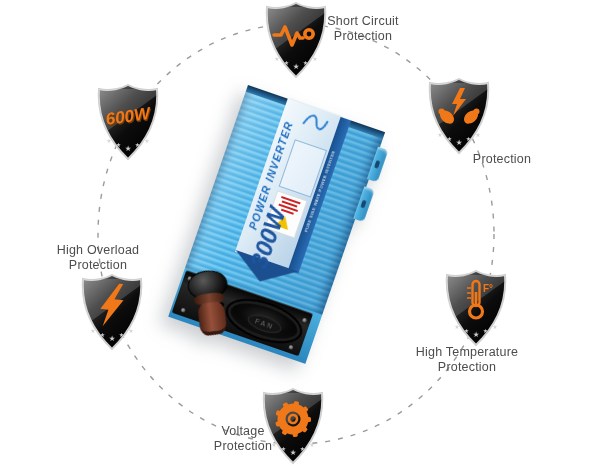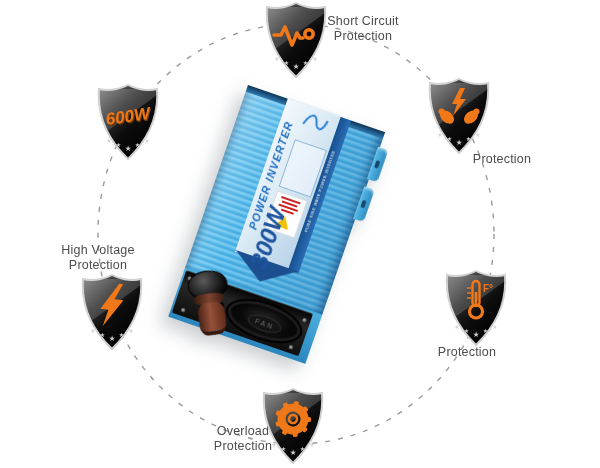--- a/index.html
+++ b/index.html
@@ -225,7 +225,7 @@
   </div>
 
   <div class="feat-label" style="left:38px;top:243px;width:120px">
-    <div>High Voltage</div>
+    <div>High Overload</div>
       <div>Protection</div>
   </div>
   <div class="shield-box" style="left:80px;top:272px">

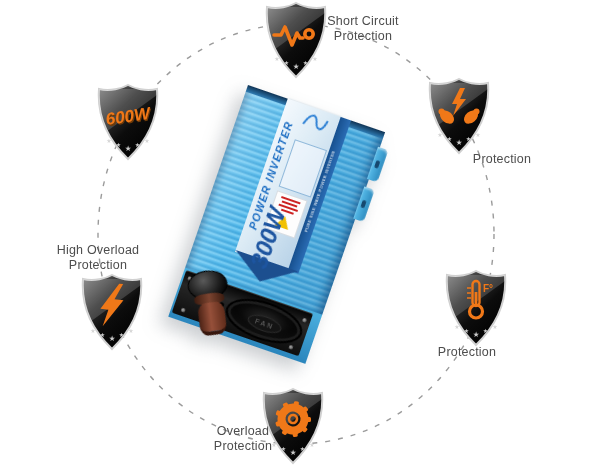--- a/index.html
+++ b/index.html
@@ -267,6 +267,7 @@
   </div>
   <div class="feat-label" style="left:407px;top:345px;width:120px">
 
+    <div>High Temperature</div>
       <div>Protection</div>
   </div>
 

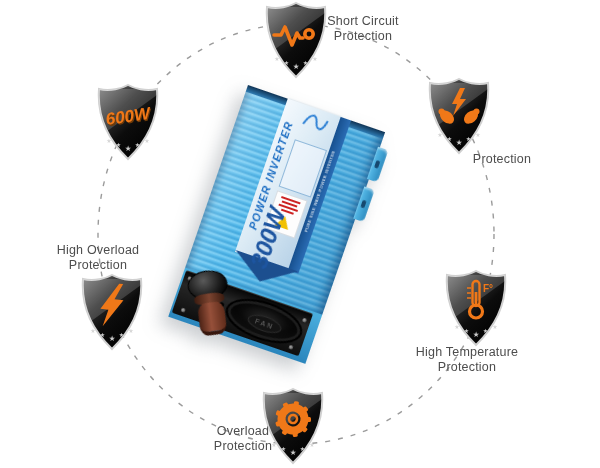--- a/index.html
+++ b/index.html
@@ -272,7 +272,7 @@
   </div>
 
   <div class="feat-label" style="left:183px;top:424px;width:120px">
-    <div>Overload</div>
+    <div>Voltage</div>
       <div>Protection</div>
   </div>
   <div class="shield-box" style="left:261px;top:386px">

